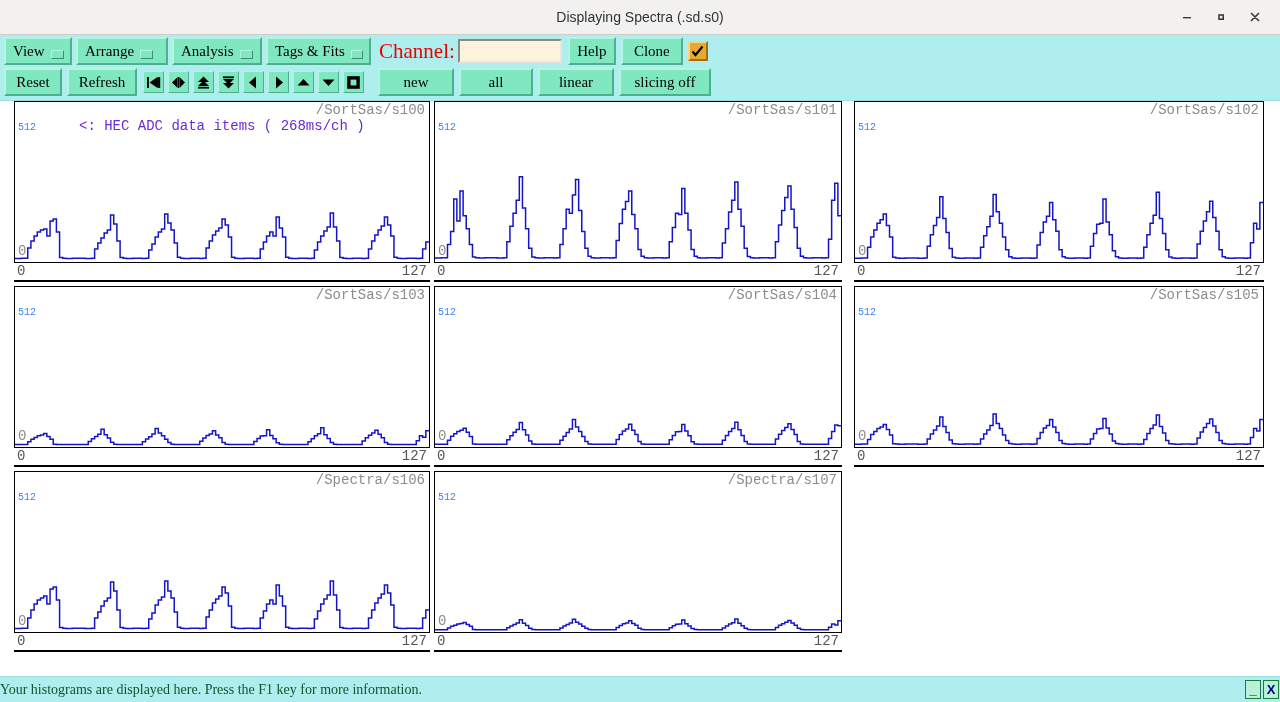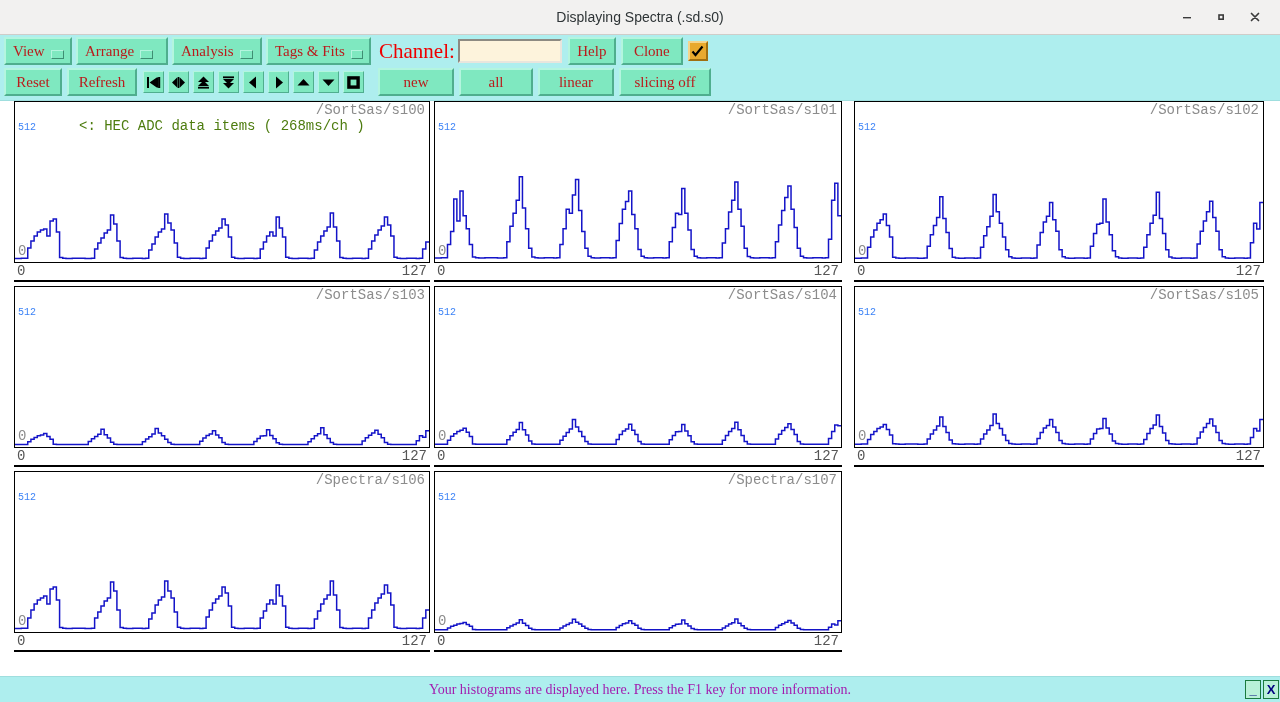--- a/index.html
+++ b/index.html
@@ -72,7 +72,7 @@
     border-bottom: 2px solid #4fae8e;
     font-family: "Liberation Serif", serif;
     font-size: 15px;
-    color: #b91c1c;
+    color: #000000;
     height: 28px;
     box-sizing: border-box;
     display: flex; align-items: center; justify-content: center;

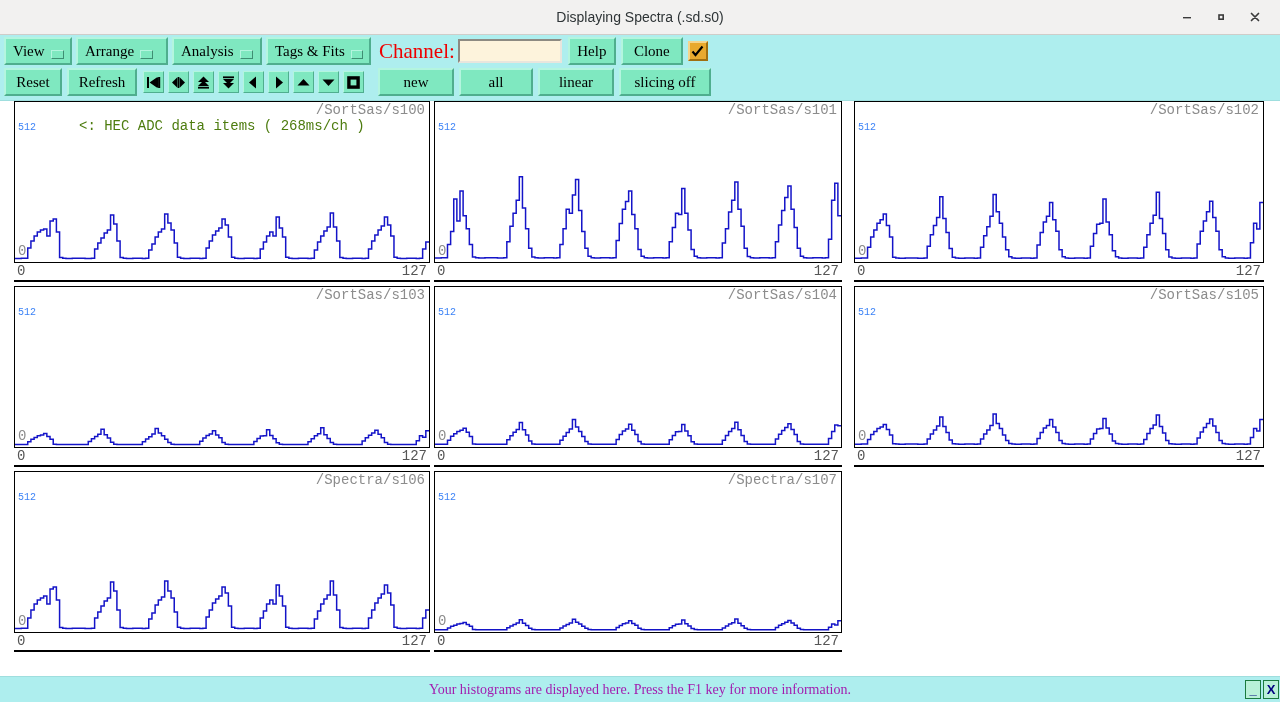--- a/index.html
+++ b/index.html
@@ -186,7 +186,7 @@
     left: 64px; top: 17px;
     font-family: "Liberation Mono", monospace;
     font-size: 14px;
-    color: #4d7c0f;
+    color: #6d28d9;
     line-height: 14px;
     white-space: nowrap;
     text-align: right;

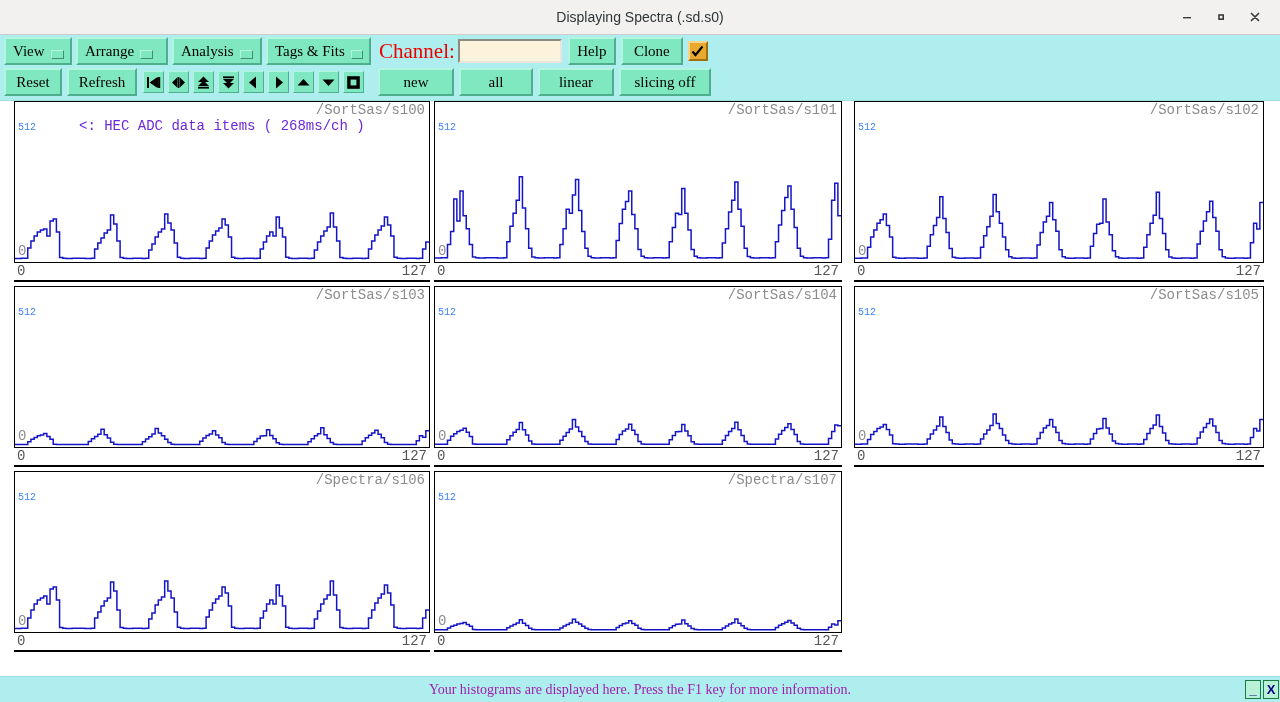--- a/index.html
+++ b/index.html
@@ -240,10 +240,9 @@
     position: absolute;
     left: 0; top: 0; width: 1280px;
     line-height: 25px;
-    text-align: center;
     font-family: "Liberation Serif", serif;
     font-size: 14px;
-    color: #a21caf;
+    color: #14532d;
   }
   .corner-btns {
     position: absolute;

